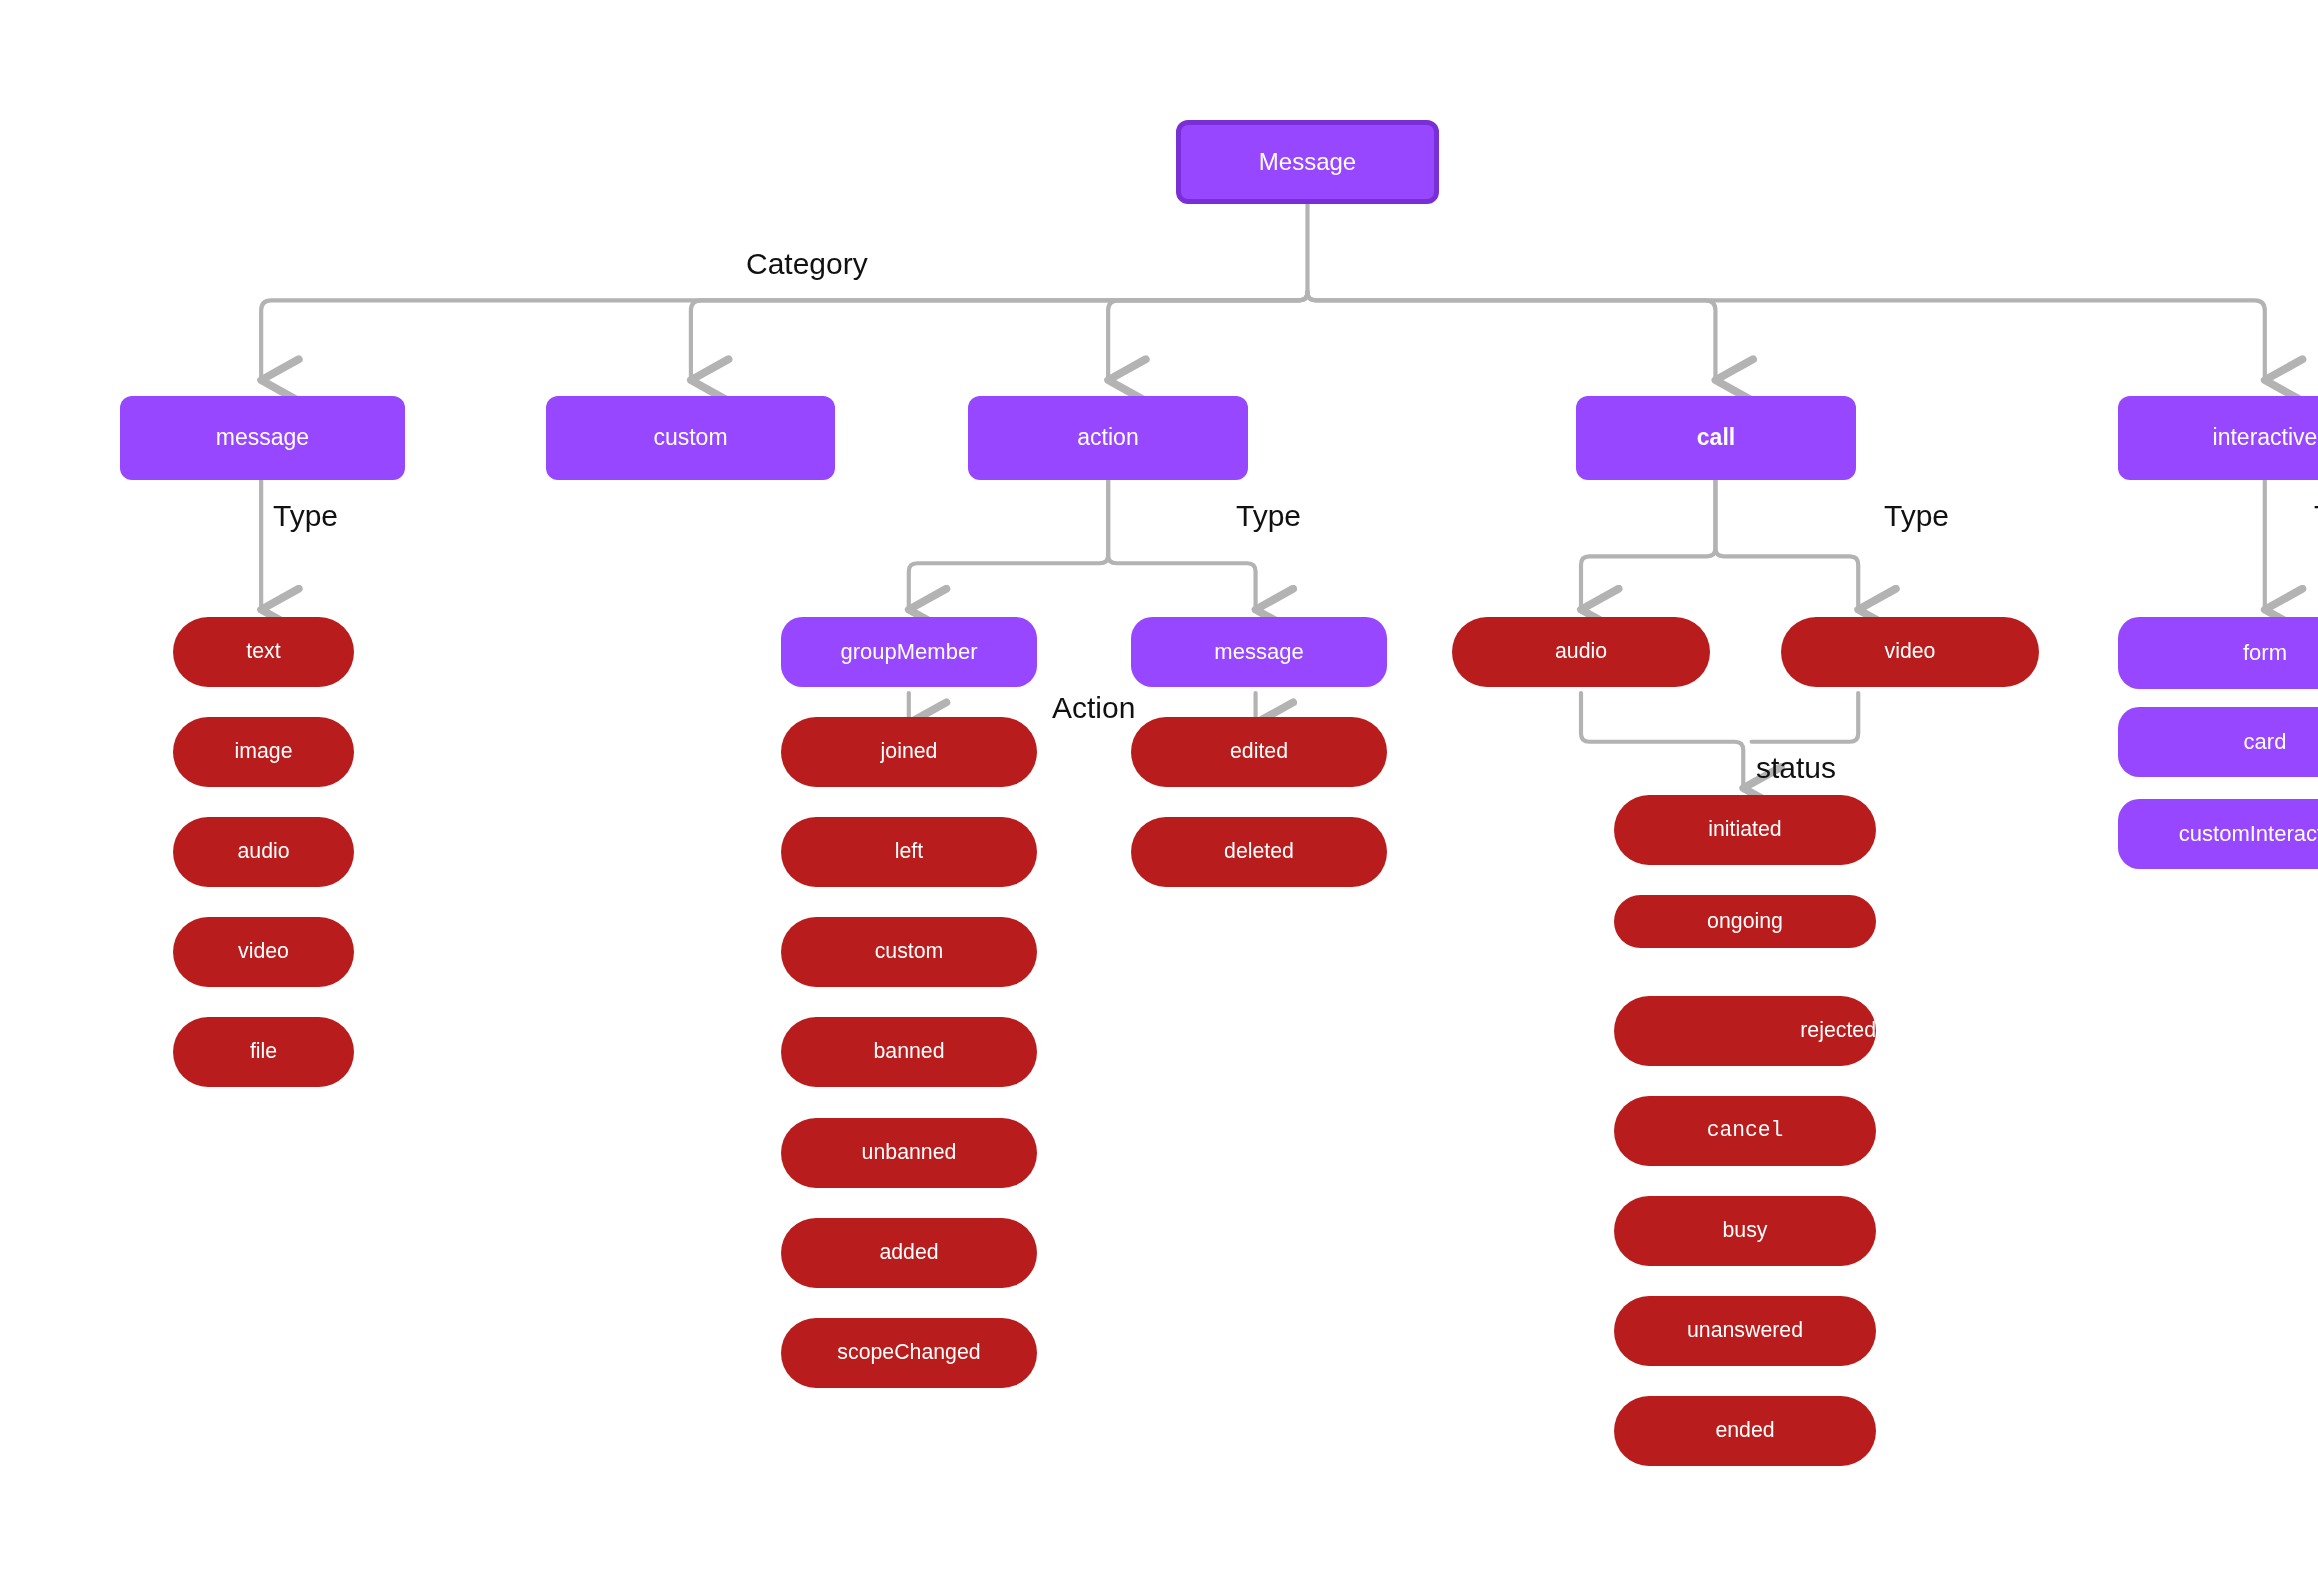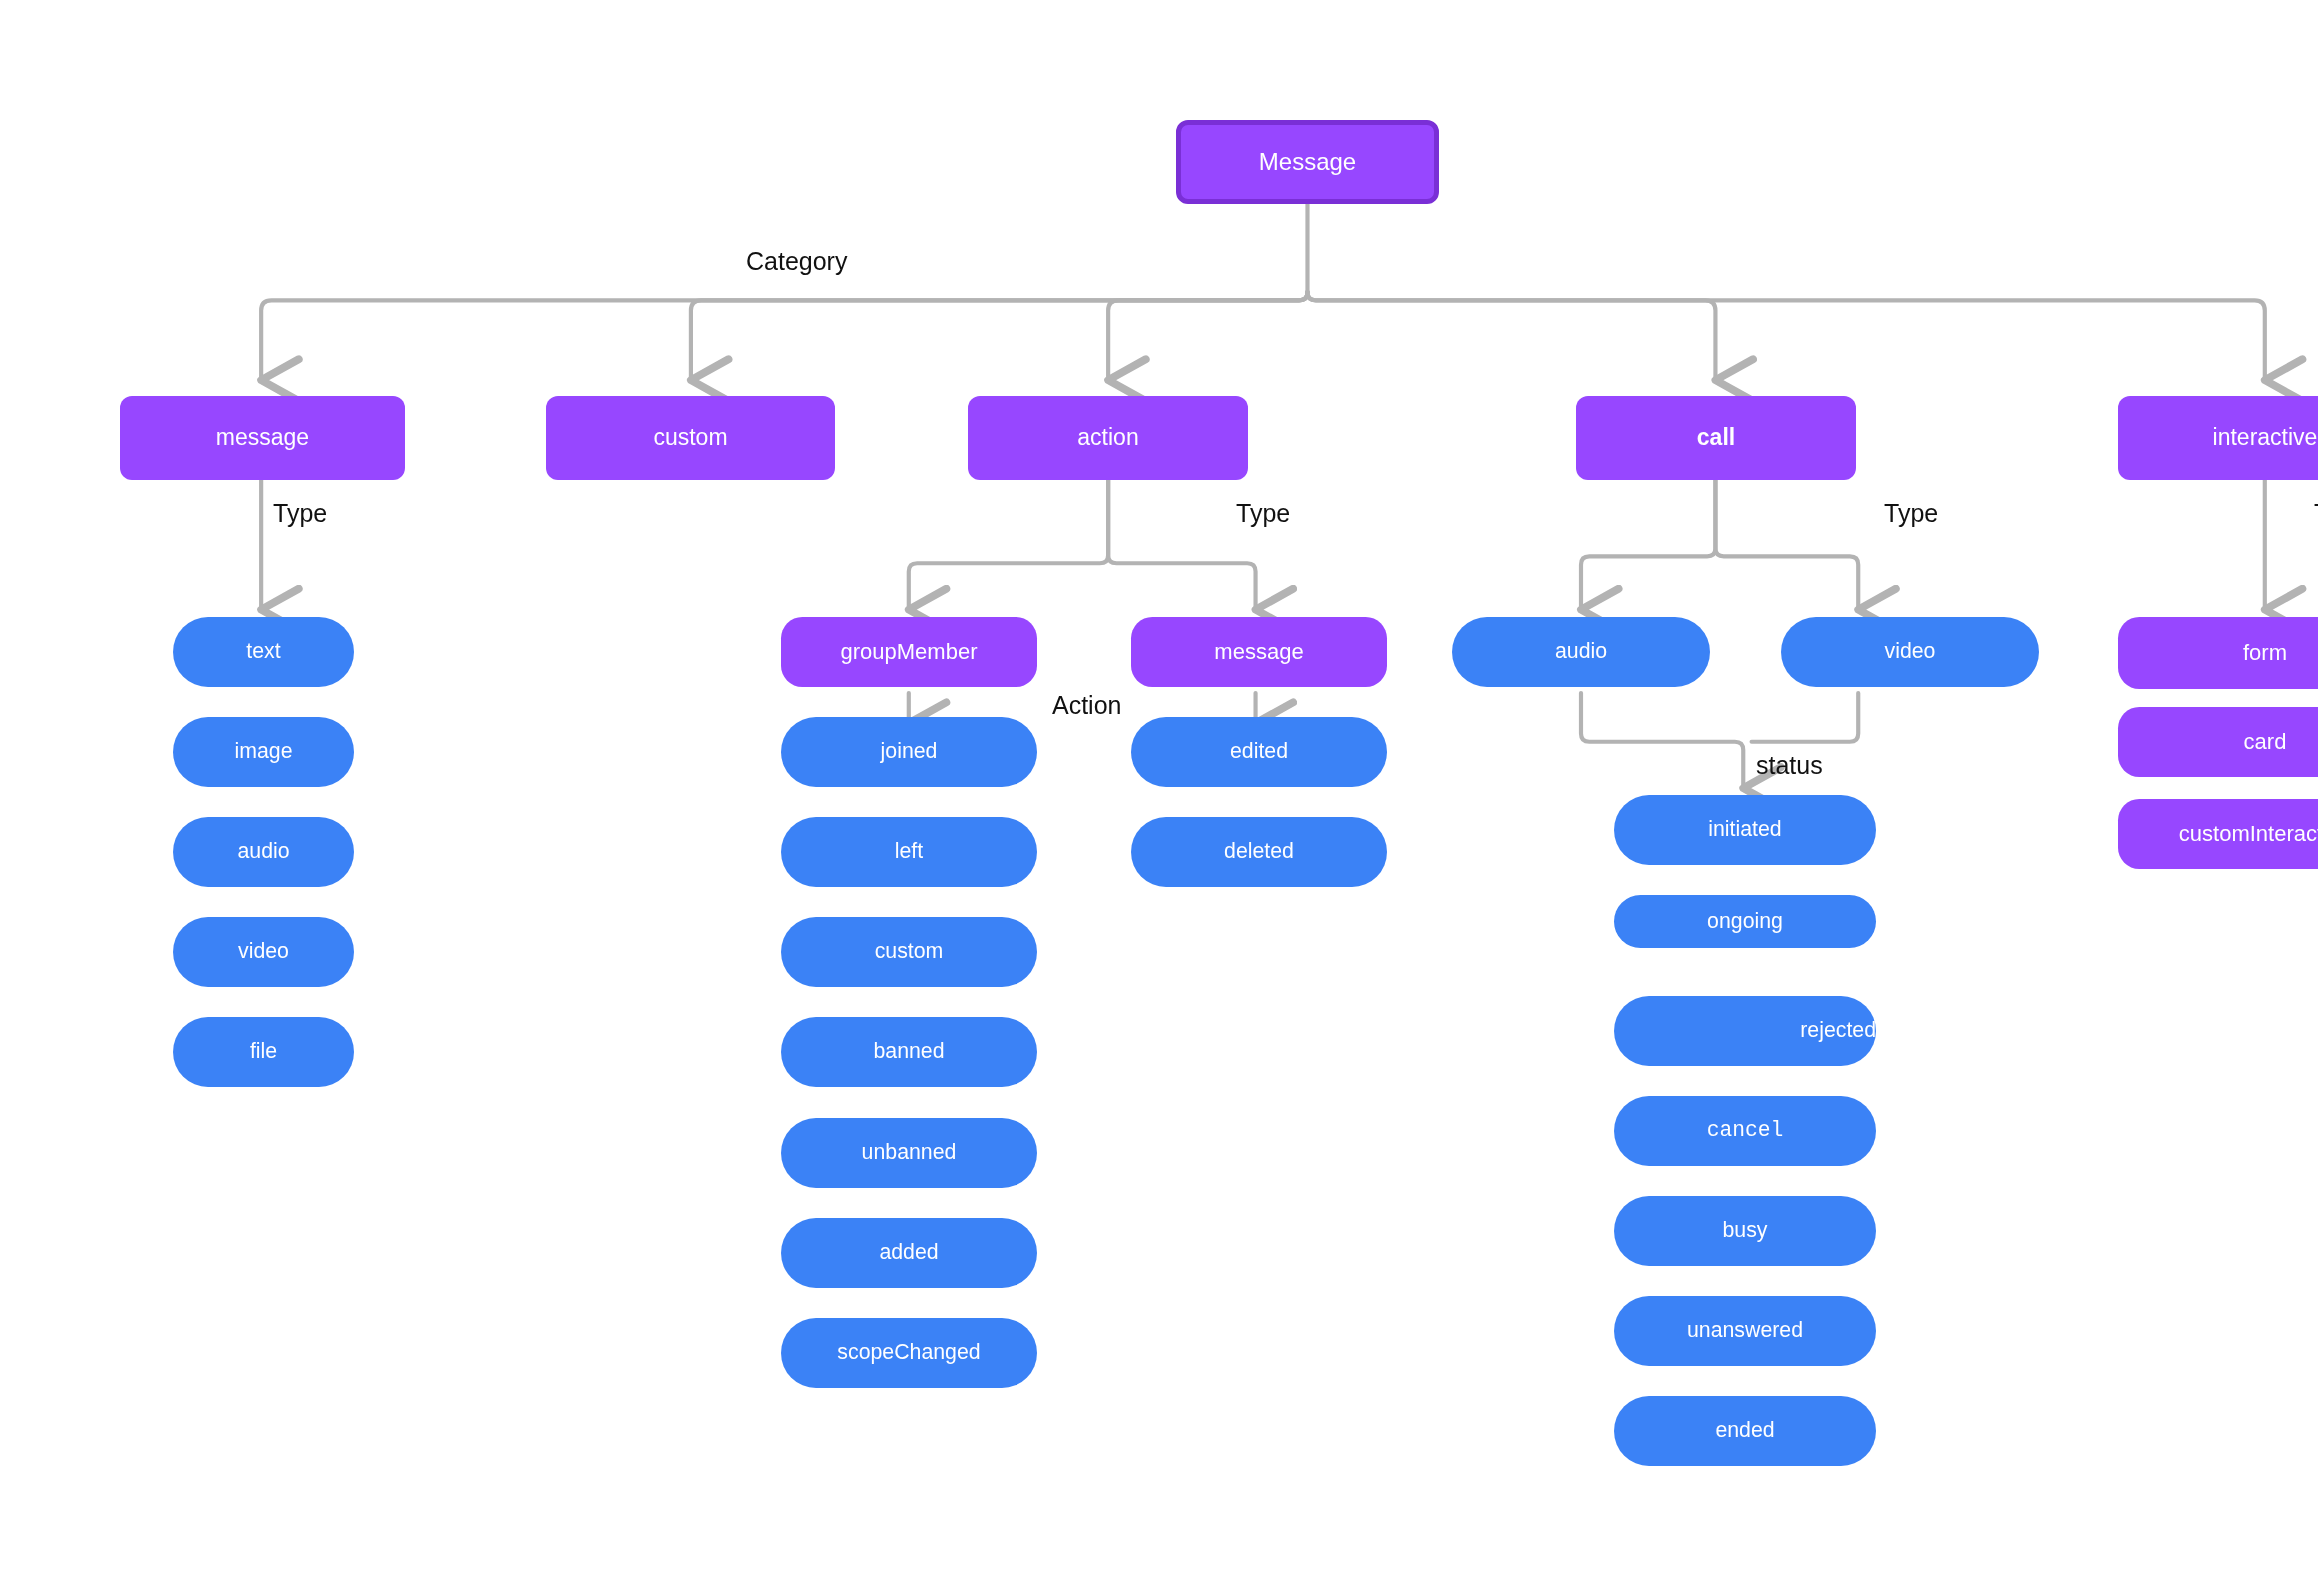--- a/index.html
+++ b/index.html
@@ -45,7 +45,7 @@
   .elabel{
     position:absolute;
     color:#111111;
-    font-size:25px;
+    font-size:30px;
     white-space:nowrap;
     user-select:none;
   }

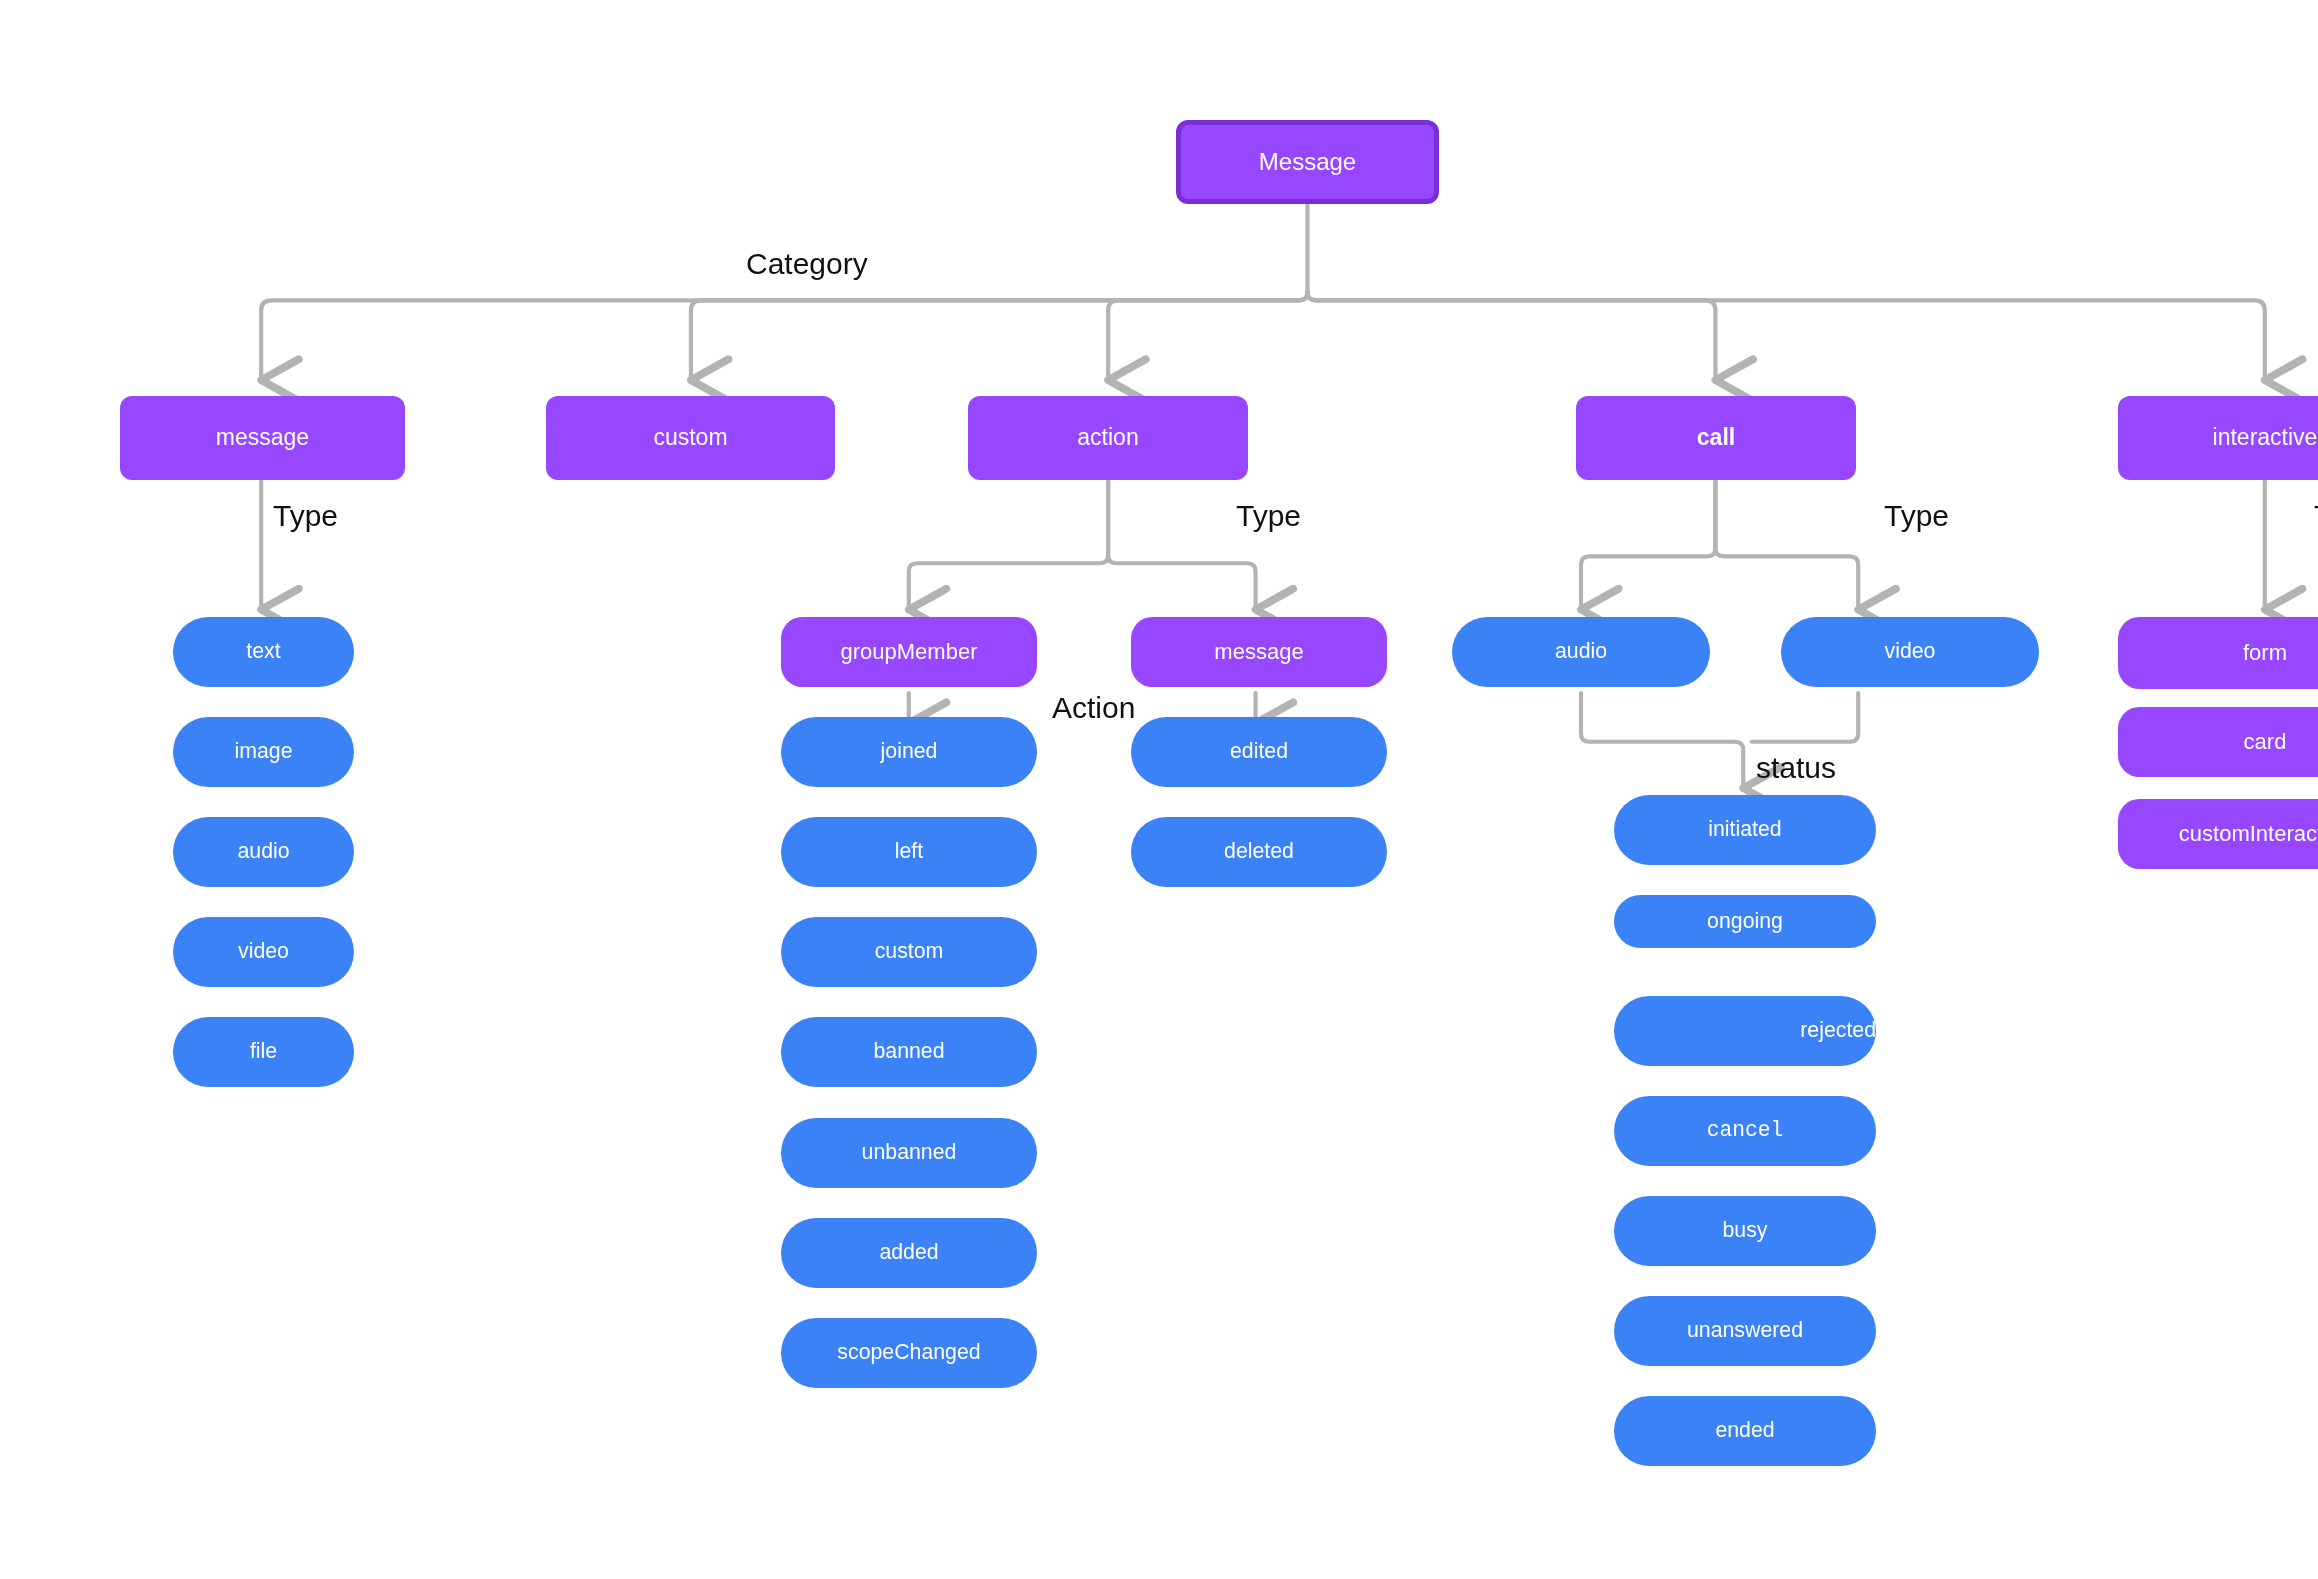--- a/index.html
+++ b/index.html
@@ -38,7 +38,7 @@
     font-size:22px;
   }
   .node.pill{
-    background:#3b82f6;
+    background:#b91c1c;
     border-radius:463px;
     font-size:21.3px;
   }

